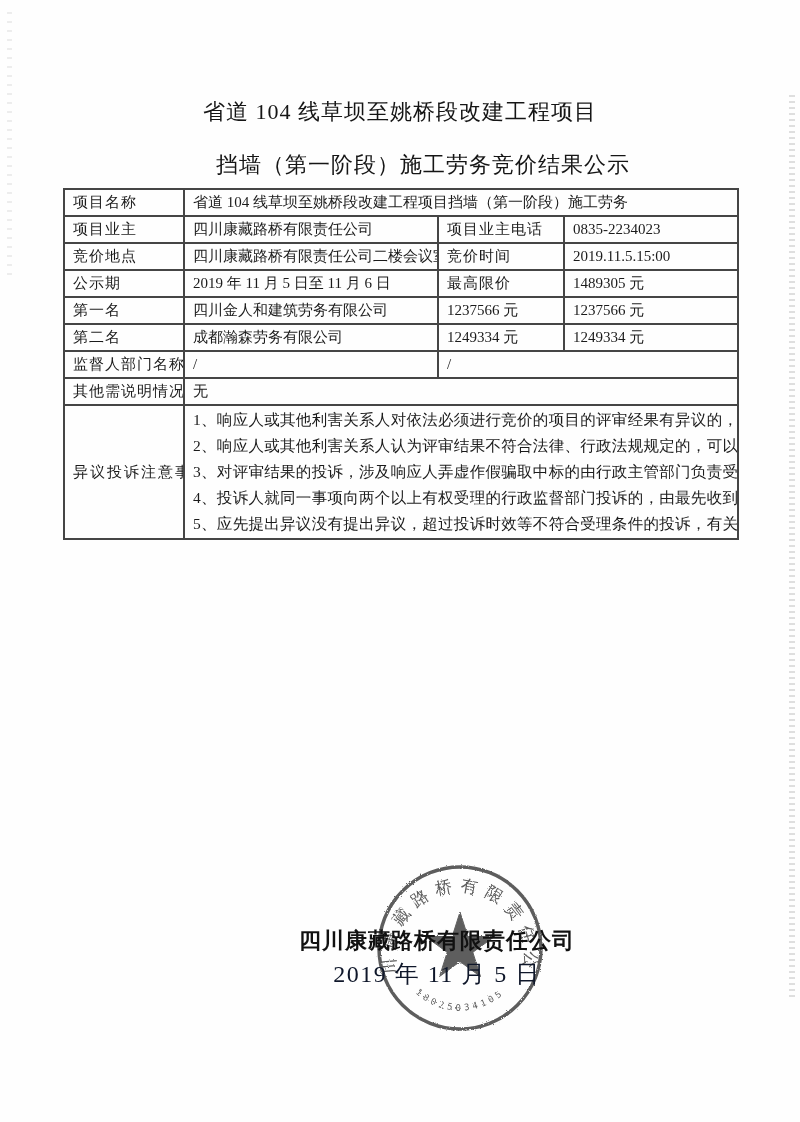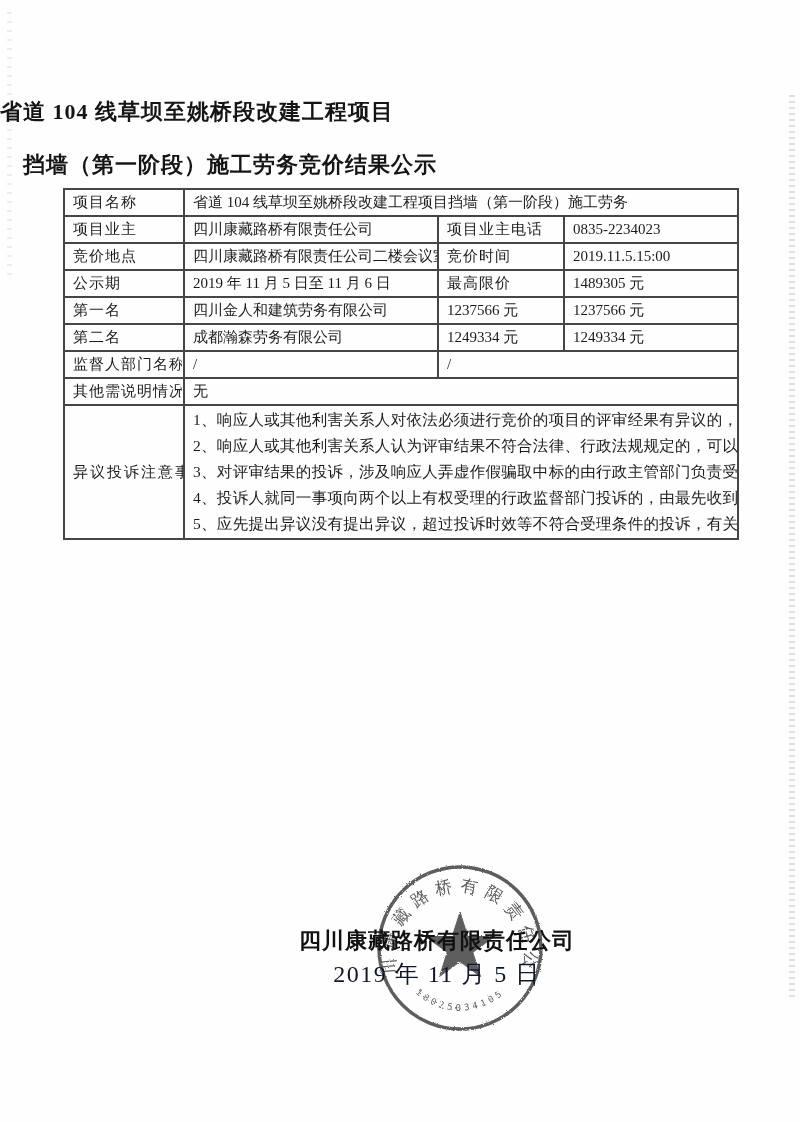--- a/index.html
+++ b/index.html
@@ -8,8 +8,8 @@
     font-family:"Liberation Serif","DejaVu Serif",serif;color:#1d1d1d;
     overflow:hidden;
   }
-  .doc-title{position:absolute;left:0;width:100%;text-align:left;
-    font-weight:bold;font-size:22px;letter-spacing:1px;color:#151515;}
+  .doc-title{position:absolute;left:0;width:100%;text-align:center;
+    font-weight:normal;font-size:22px;letter-spacing:1px;color:#151515;}
   .t1{top:97px;}
   .t2{top:150px;padding-left:23px;}
   table.info{

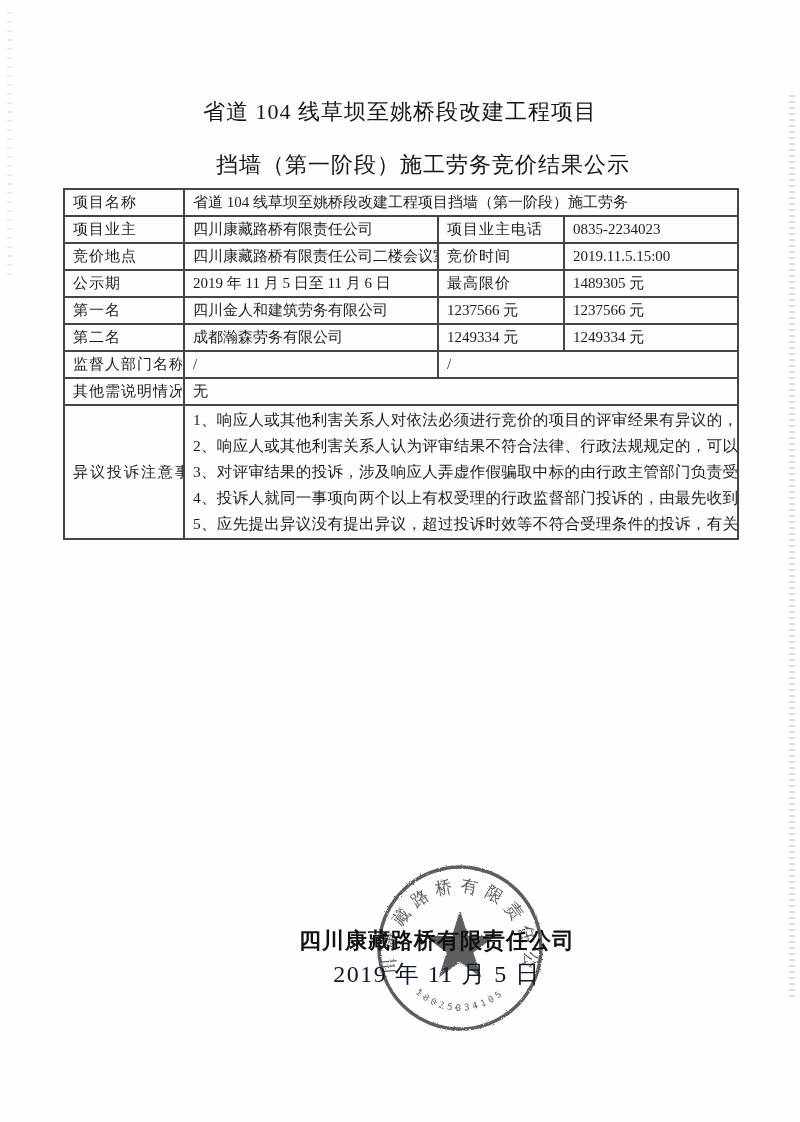--- a/index.html
+++ b/index.html
@@ -20,7 +20,7 @@
     border:2px solid #454545;padding:1px 8px;height:23px;
     vertical-align:middle;overflow:hidden;white-space:nowrap;
   }
-  td.lbl{letter-spacing:1px;border-radius:13px;}
+  td.lbl{letter-spacing:1px;}
   td.wrap{white-space:normal;}
   td.notice-lbl{white-space:normal;line-height:1.9;letter-spacing:2px;
     padding:0 2px 0 8px;vertical-align:middle;}

